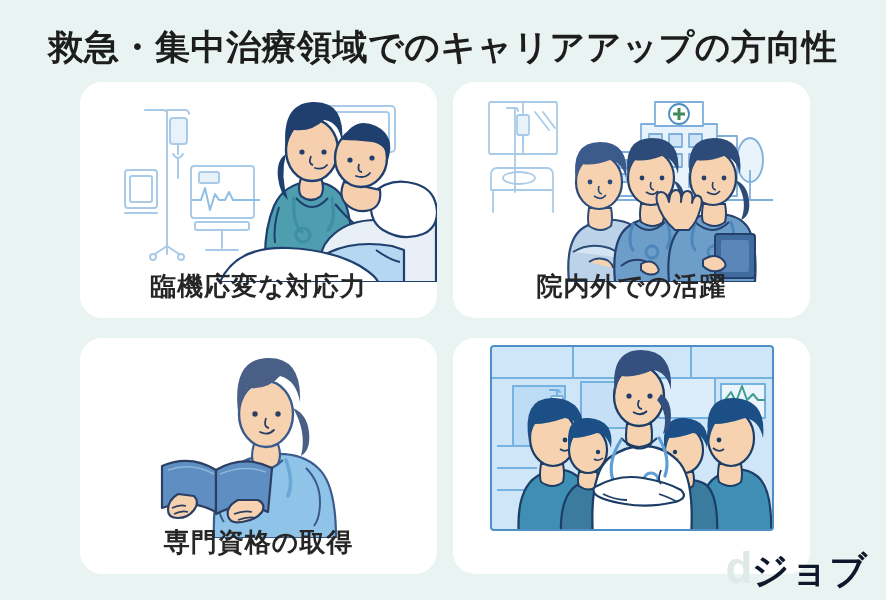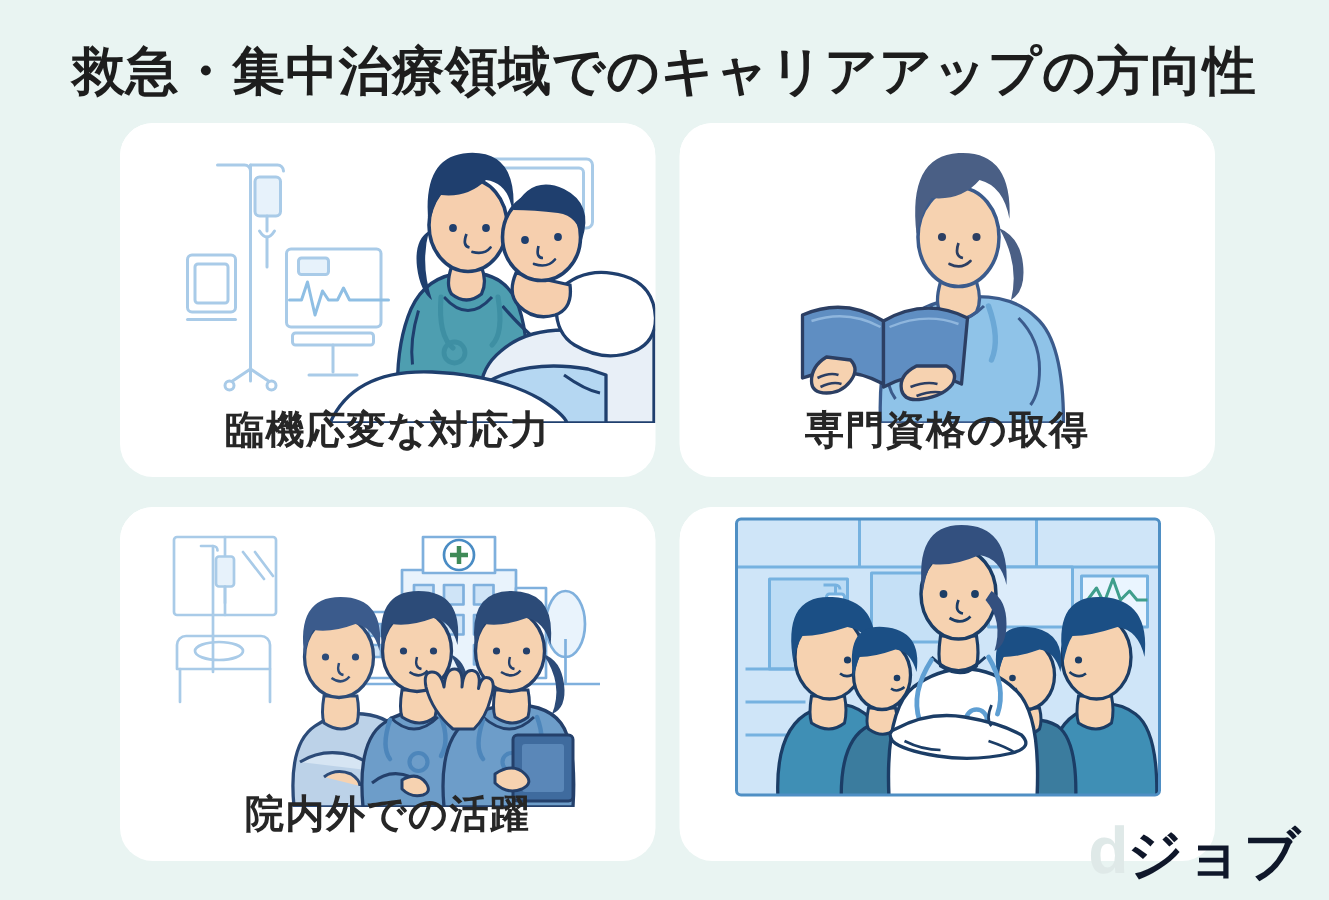--- a/index.html
+++ b/index.html
@@ -173,42 +173,6 @@
       <div class="card-art">
         <svg viewBox="0 0 357 200" xmlns="http://www.w3.org/2000/svg">
           <rect x="0" y="0" width="357" height="200" fill="#ffffff"></rect>
-          <g>
-            <path d="M134 200 q-2 -52 16 -68 q16 -14 42 -16 q30 -2 46 14 q18 16 18 70 z" fill="#8fc3e8" stroke="#3b5b8c" stroke-width="2.2" stroke-linejoin="round"></path>
-            <path d="M148 132 q-10 14 -10 30 q0 14 6 22" fill="none" stroke="#3b5b8c" stroke-width="2"></path>
-            <path d="M226 130 q14 14 14 34 q0 16 -6 24" fill="none" stroke="#3b5b8c" stroke-width="2"></path>
-            <path d="M174 106 q-4 14 0 20 q12 10 24 0 q4 -8 0 -20 z" fill="#f6d2b0" stroke="#3b5b8c" stroke-width="2.2"></path>
-            <ellipse cx="186" cy="76" rx="27" ry="33" fill="#f6d2b0" stroke="#3b5b8c" stroke-width="2.4"></ellipse>
-            <path d="M158 74 q-6 -52 28 -54 q36 -2 34 44 q-4 -22 -20 -26 q-12 14 -32 12 q-6 8 -10 24 z" fill="#4a5f85"></path>
-            <path d="M213 70 q14 6 16 24 q2 18 -8 24 q6 -24 -8 -48 z" fill="#4a5f85"></path>
-            <circle cx="175" cy="76" r="2.7" fill="#2c3f63"></circle>
-            <circle cx="198" cy="76" r="2.7" fill="#2c3f63"></circle>
-            <path d="M186 80 q-3 9 3 10" fill="none" stroke="#2c3f63" stroke-width="1.8"></path>
-            <path d="M180 94 q8 4 14 -2" fill="none" stroke="#2c3f63" stroke-width="1.8" stroke-linecap="round"></path>
-            <path d="M167 122 q18 18 36 0" fill="none" stroke="#3b5b8c" stroke-width="2"></path>
-            <path d="M166 124 q-6 26 4 38 M206 122 q8 22 2 36" fill="none" stroke="#6ba8d6" stroke-width="3.6" stroke-linecap="round"></path>
-            <circle cx="174" cy="166" r="7" fill="none" stroke="#6ba8d6" stroke-width="3.2"></circle>
-          </g>
-          <g>
-            <path d="M82 128 q28 -12 54 4 l0 42 q-26 -14 -54 -4 z" fill="#5f8ec2" stroke="#2c3f63" stroke-width="2.2" stroke-linejoin="round"></path>
-            <path d="M136 132 q28 -16 56 -2 l-4 44 q-26 -12 -52 2 z" fill="#5f8ec2" stroke="#2c3f63" stroke-width="2.2" stroke-linejoin="round"></path>
-            <path d="M136 132 l0 42" fill="none" stroke="#2c3f63" stroke-width="2"></path>
-            <path d="M88 132 q24 -8 46 4" fill="none" stroke="#8fb6dd" stroke-width="1.6"></path>
-            <path d="M140 136 q24 -10 46 -2" fill="none" stroke="#8fb6dd" stroke-width="1.6"></path>
-            <path d="M98 156 q-10 6 -10 16 q0 8 10 8 q10 0 16 -8 q6 -8 0 -14 z" fill="#f6d2b0" stroke="#2c3f63" stroke-width="2.2" stroke-linejoin="round"></path>
-            <path d="M92 170 q8 -4 14 -2 M94 176 q8 -4 14 -2" fill="none" stroke="#2c3f63" stroke-width="1.7"></path>
-            <path d="M158 162 q-12 6 -10 16 q2 8 14 6 q14 -2 20 -10 q4 -8 -4 -12 z" fill="#f6d2b0" stroke="#2c3f63" stroke-width="2.2" stroke-linejoin="round"></path>
-            <path d="M154 176 q10 -4 18 -2 M158 182 q10 -4 18 -2" fill="none" stroke="#2c3f63" stroke-width="1.7"></path>
-          </g>
-        </svg>
-      </div>
-      <div class="card-label">専門資格の取得</div>
-    </div>
-
-    <div class="card">
-      <div class="card-art">
-        <svg viewBox="0 0 357 200" xmlns="http://www.w3.org/2000/svg">
-          <rect x="0" y="0" width="357" height="200" fill="#ffffff"></rect>
           <g stroke="#a9cbe8" stroke-width="1.8" fill="none" stroke-linecap="round" stroke-linejoin="round">
             <rect x="36" y="20" width="68" height="52" rx="2"></rect>
             <line x1="70" y1="20" x2="70" y2="72"></line>
@@ -295,6 +259,42 @@
         </svg>
       </div>
       <div class="card-label">院内外での活躍</div>
+    </div>
+
+    <div class="card">
+      <div class="card-art">
+        <svg viewBox="0 0 357 200" xmlns="http://www.w3.org/2000/svg">
+          <rect x="0" y="0" width="357" height="200" fill="#ffffff"></rect>
+          <g>
+            <path d="M134 200 q-2 -52 16 -68 q16 -14 42 -16 q30 -2 46 14 q18 16 18 70 z" fill="#8fc3e8" stroke="#3b5b8c" stroke-width="2.2" stroke-linejoin="round"></path>
+            <path d="M148 132 q-10 14 -10 30 q0 14 6 22" fill="none" stroke="#3b5b8c" stroke-width="2"></path>
+            <path d="M226 130 q14 14 14 34 q0 16 -6 24" fill="none" stroke="#3b5b8c" stroke-width="2"></path>
+            <path d="M174 106 q-4 14 0 20 q12 10 24 0 q4 -8 0 -20 z" fill="#f6d2b0" stroke="#3b5b8c" stroke-width="2.2"></path>
+            <ellipse cx="186" cy="76" rx="27" ry="33" fill="#f6d2b0" stroke="#3b5b8c" stroke-width="2.4"></ellipse>
+            <path d="M158 74 q-6 -52 28 -54 q36 -2 34 44 q-4 -22 -20 -26 q-12 14 -32 12 q-6 8 -10 24 z" fill="#4a5f85"></path>
+            <path d="M213 70 q14 6 16 24 q2 18 -8 24 q6 -24 -8 -48 z" fill="#4a5f85"></path>
+            <circle cx="175" cy="76" r="2.7" fill="#2c3f63"></circle>
+            <circle cx="198" cy="76" r="2.7" fill="#2c3f63"></circle>
+            <path d="M186 80 q-3 9 3 10" fill="none" stroke="#2c3f63" stroke-width="1.8"></path>
+            <path d="M180 94 q8 4 14 -2" fill="none" stroke="#2c3f63" stroke-width="1.8" stroke-linecap="round"></path>
+            <path d="M167 122 q18 18 36 0" fill="none" stroke="#3b5b8c" stroke-width="2"></path>
+            <path d="M166 124 q-6 26 4 38 M206 122 q8 22 2 36" fill="none" stroke="#6ba8d6" stroke-width="3.6" stroke-linecap="round"></path>
+            <circle cx="174" cy="166" r="7" fill="none" stroke="#6ba8d6" stroke-width="3.2"></circle>
+          </g>
+          <g>
+            <path d="M82 128 q28 -12 54 4 l0 42 q-26 -14 -54 -4 z" fill="#5f8ec2" stroke="#2c3f63" stroke-width="2.2" stroke-linejoin="round"></path>
+            <path d="M136 132 q28 -16 56 -2 l-4 44 q-26 -12 -52 2 z" fill="#5f8ec2" stroke="#2c3f63" stroke-width="2.2" stroke-linejoin="round"></path>
+            <path d="M136 132 l0 42" fill="none" stroke="#2c3f63" stroke-width="2"></path>
+            <path d="M88 132 q24 -8 46 4" fill="none" stroke="#8fb6dd" stroke-width="1.6"></path>
+            <path d="M140 136 q24 -10 46 -2" fill="none" stroke="#8fb6dd" stroke-width="1.6"></path>
+            <path d="M98 156 q-10 6 -10 16 q0 8 10 8 q10 0 16 -8 q6 -8 0 -14 z" fill="#f6d2b0" stroke="#2c3f63" stroke-width="2.2" stroke-linejoin="round"></path>
+            <path d="M92 170 q8 -4 14 -2 M94 176 q8 -4 14 -2" fill="none" stroke="#2c3f63" stroke-width="1.7"></path>
+            <path d="M158 162 q-12 6 -10 16 q2 8 14 6 q14 -2 20 -10 q4 -8 -4 -12 z" fill="#f6d2b0" stroke="#2c3f63" stroke-width="2.2" stroke-linejoin="round"></path>
+            <path d="M154 176 q10 -4 18 -2 M158 182 q10 -4 18 -2" fill="none" stroke="#2c3f63" stroke-width="1.7"></path>
+          </g>
+        </svg>
+      </div>
+      <div class="card-label">専門資格の取得</div>
     </div>
 
     <div class="card">

